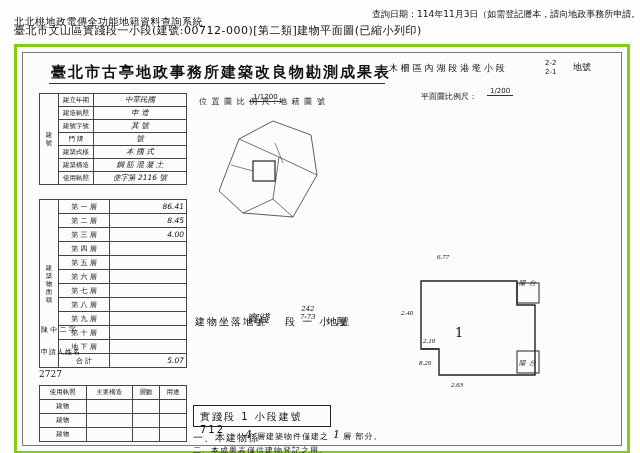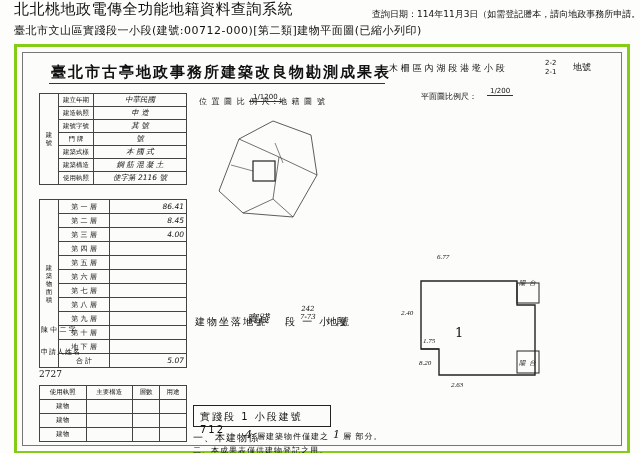--- a/index.html
+++ b/index.html
@@ -7,7 +7,7 @@
   #page{position:absolute;left:0;top:0;width:640px;height:453px;background:#fdfdfb;}
 
   
-  .hdr{position:absolute;left:14px;top:0;font-size:15px;letter-spacing:.5px;color:#111;}
+  .hdr{position:absolute;left:14px;top:15px;font-size:10px;letter-spacing:.5px;color:#111;}
   .hdr2{position:absolute;left:14px;top:23px;font-size:11px;letter-spacing:.5px;color:#111;}
   .hdr-right{position:absolute;left:372px;top:8px;font-size:9px;color:#111;white-space:nowrap;}
 

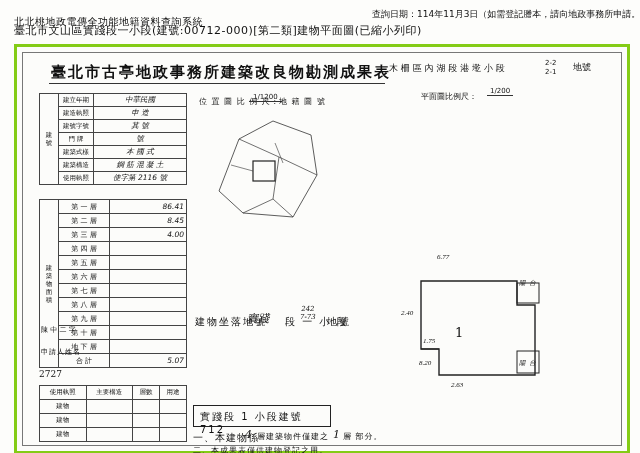--- a/index.html
+++ b/index.html
@@ -270,7 +270,7 @@
     <div class="planlbl" style="left:384px;top:262px;">2.40</div>
     <div class="planlbl" style="left:402px;top:312px;">8.20</div>
     <div class="planlbl" style="left:434px;top:334px;">2.63</div>
-    <div class="planlbl" style="left:406px;top:290px;">1.75</div>
+    <div class="planlbl" style="left:406px;top:290px;">2.10</div>
     <div class="planbig" style="left:438px;top:278px;">1</div>
     <div class="planlbl" style="left:502px;top:232px;font-size:6.5px;letter-spacing:1px;">陽 台</div>
     <div class="planlbl" style="left:502px;top:312px;font-size:6.5px;letter-spacing:1px;">陽 台</div>

